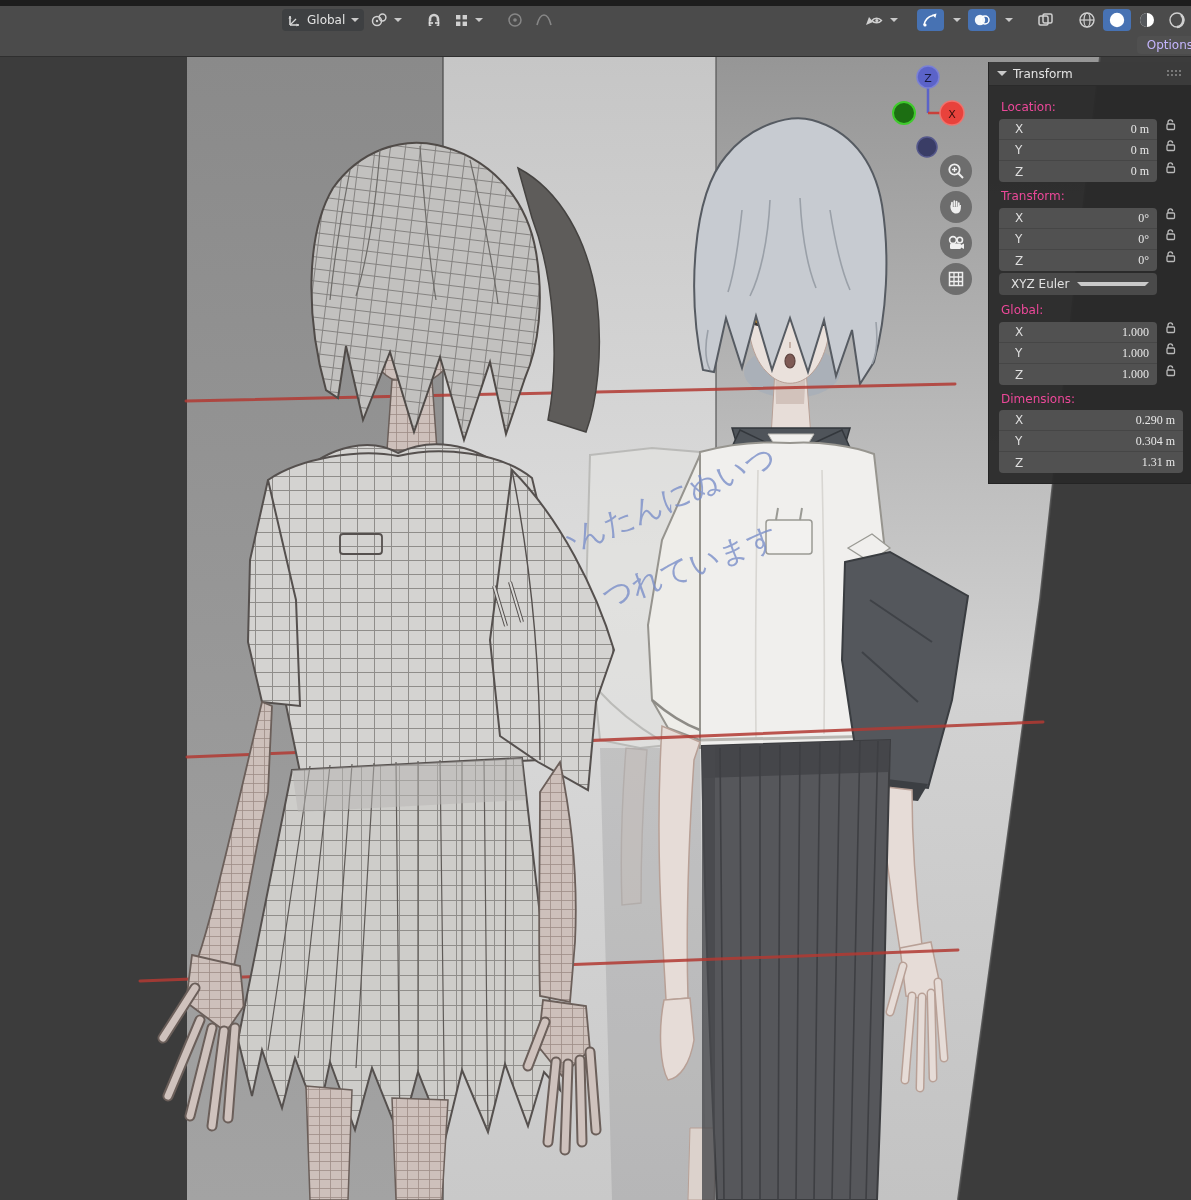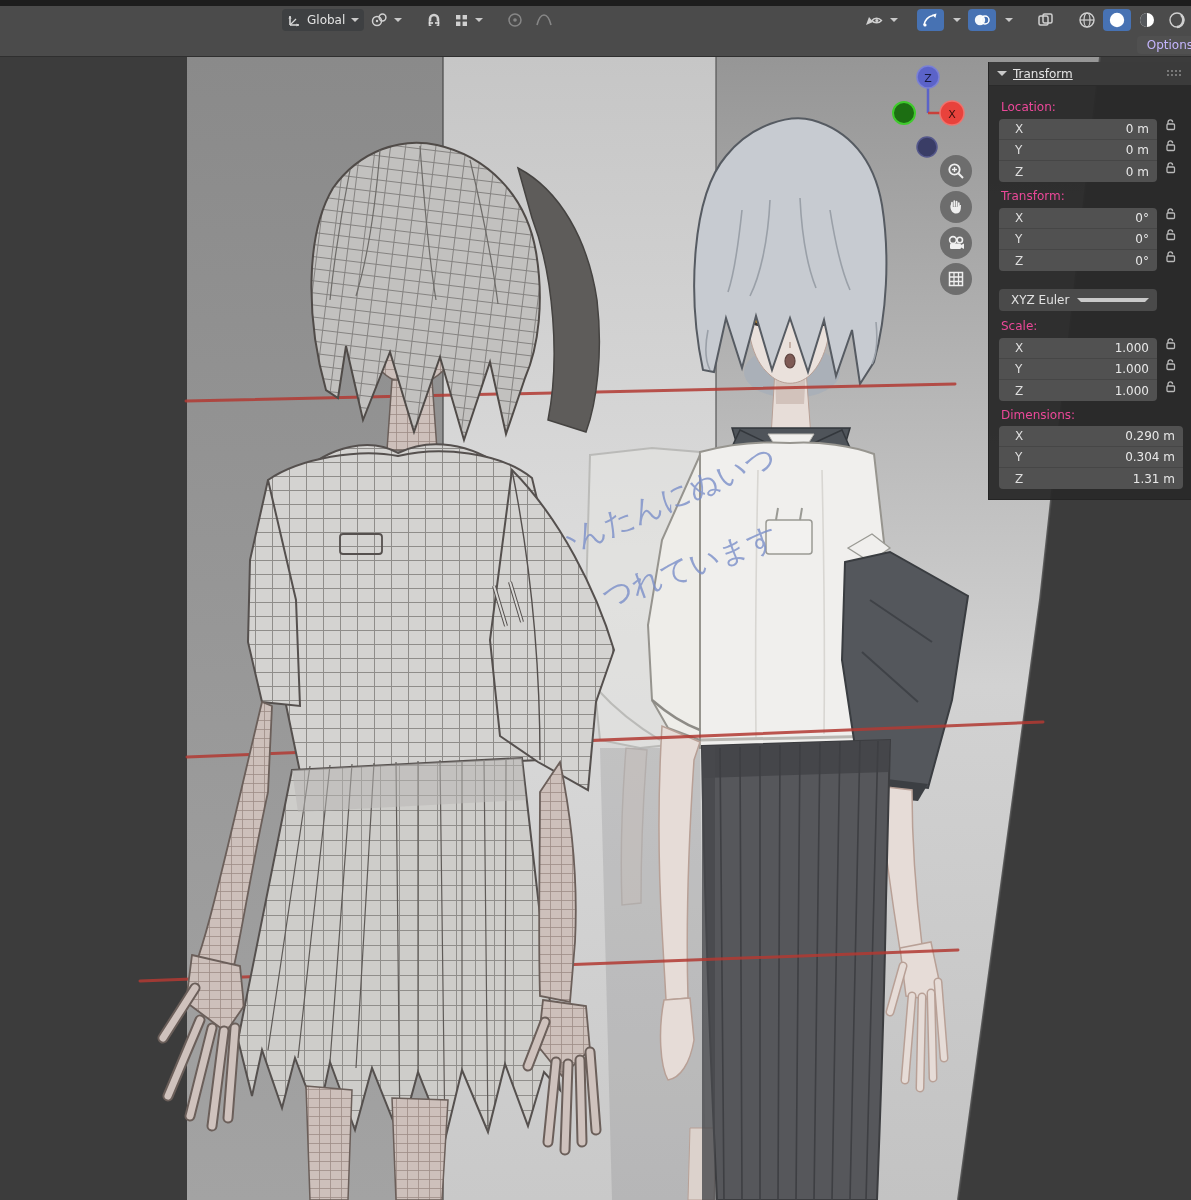--- a/index.html
+++ b/index.html
@@ -41,7 +41,7 @@
            border-left:1px solid #242424; border-bottom:1px solid #242424; color:#cfcfcf; }
   .panel-h { height:24px; background:#3b3b3b; display:flex; align-items:center; padding:0 8px; gap:6px;
              border-bottom:1px solid #2a2a2a; }
-  .panel-h .title { color:#e3e3e3; flex:1;text-decoration:underline; }
+  .panel-h .title { color:#e3e3e3; flex:1; }
   .caret-down { width:0; height:0; border-left:5px solid transparent; border-right:5px solid transparent;
                 border-top:5px solid #c9c9c9; }
   .grip { display:grid; grid-template-columns:repeat(4,4px); grid-auto-rows:4px; }

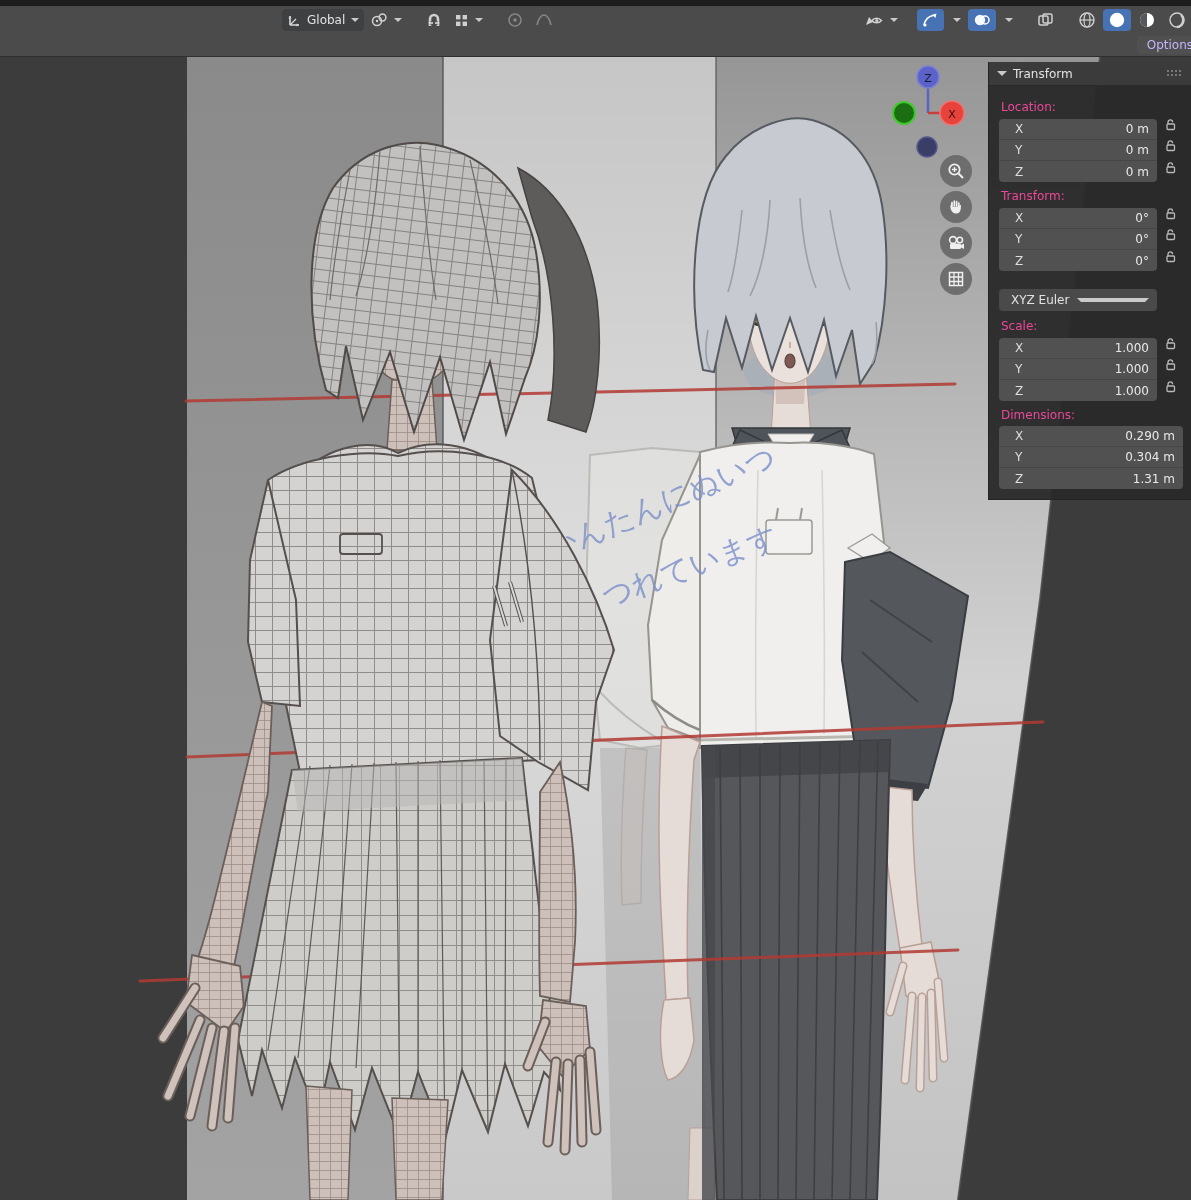--- a/index.html
+++ b/index.html
@@ -56,7 +56,7 @@
   .fieldblock .fr:first-child .field { border-radius:4px 4px 0 0; }
   .fieldblock .fr:last-child .field { border-radius:0 0 4px 4px; border-bottom:none; }
   .field .ax { flex:1; color:#dedede; }
-  .field .val { text-align:left; }
+  .field .val { text-align:left;font-family:Liberation Serif, serif; }
   .lockcol { width:26px; display:flex; justify-content:center; }
   .wide .field { padding-left:16px; border-radius:0; }
   .wide .fr:first-child .field { border-radius:4px 4px 0 0; }

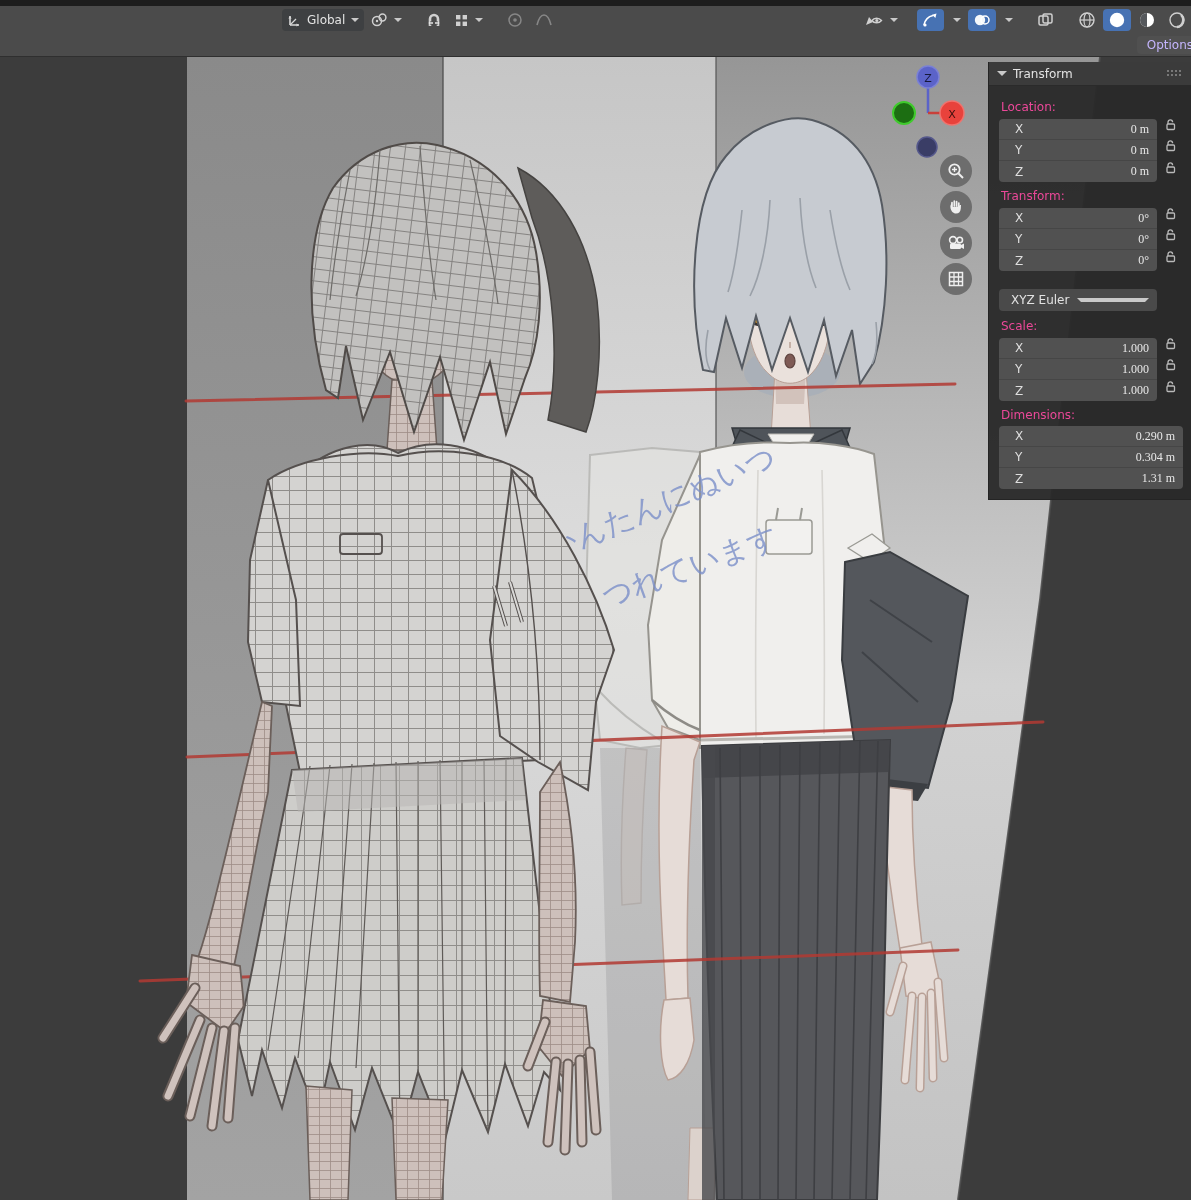--- a/index.html
+++ b/index.html
@@ -61,7 +61,7 @@
   .wide .field { padding-left:16px; border-radius:0; }
   .wide .fr:first-child .field { border-radius:4px 4px 0 0; }
   .wide .fr:last-child .field { border-radius:0 0 4px 4px; }
-  .dropdown { height:22px; margin:16px 0 2px 0; background:#4a4a4a; border-radius:4px;
+  .dropdown { height:22px; margin:0 0 2px 0; background:#4a4a4a; border-radius:4px;
               display:flex; align-items:center; padding:0 8px 0 12px; color:#e2e2e2; }
   .dropdown span { flex:1; }
 </style>

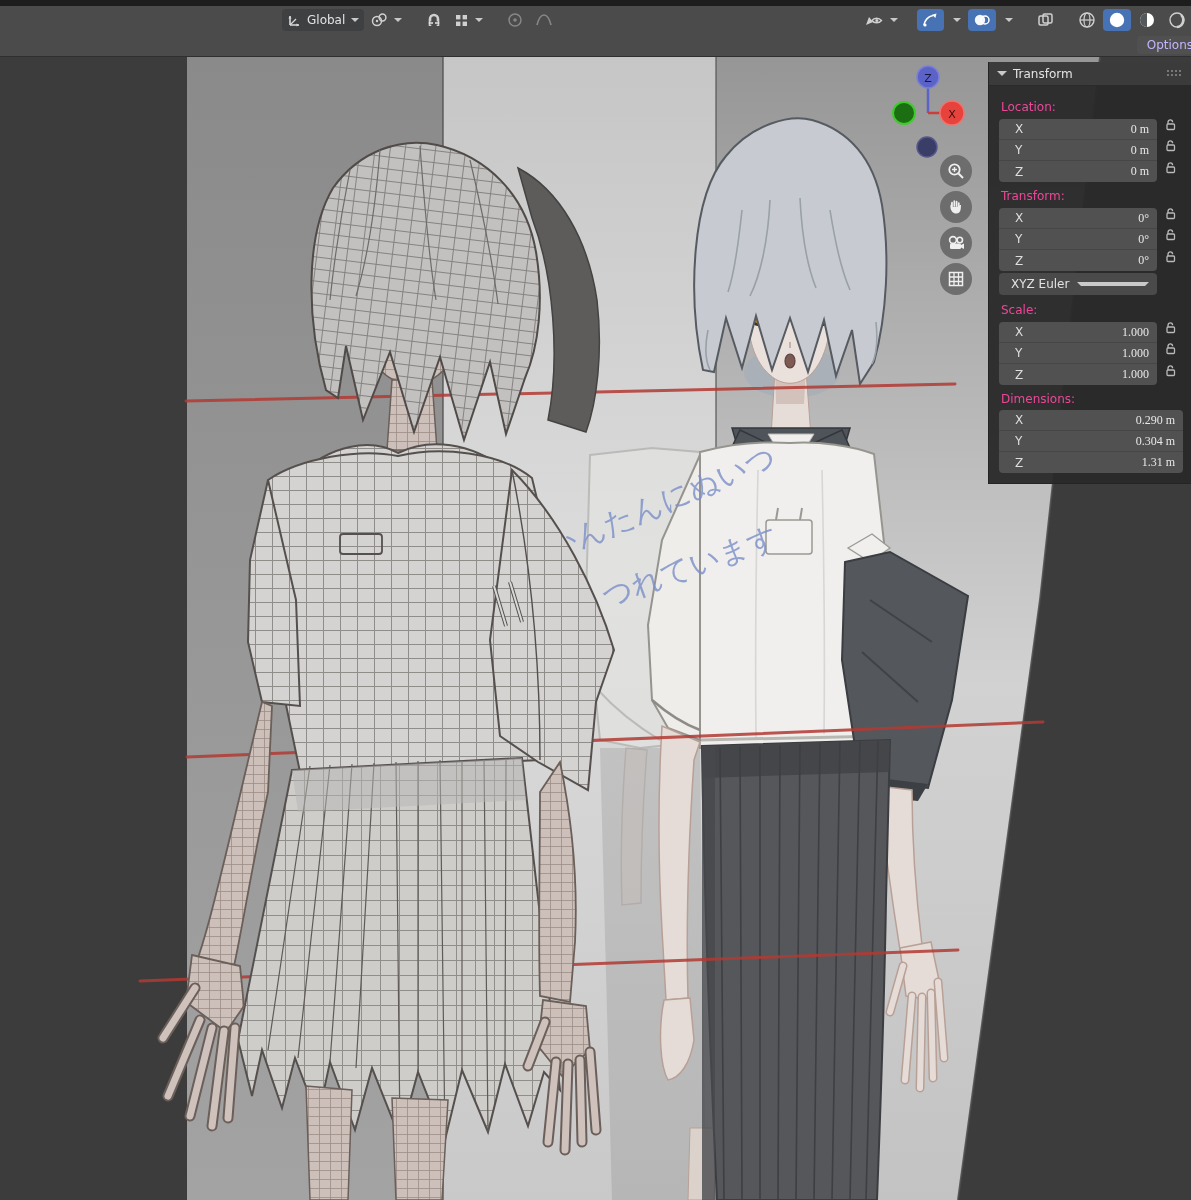--- a/index.html
+++ b/index.html
@@ -581,7 +581,7 @@
         <div class="lockcol"></div>
       </div>
 
-      <div class="seclabel">Scale:</div>
+      <div class="seclabel">Global:</div>
       <div class="fieldrow">
         <div class="fieldblock">
           <div class="fr">

